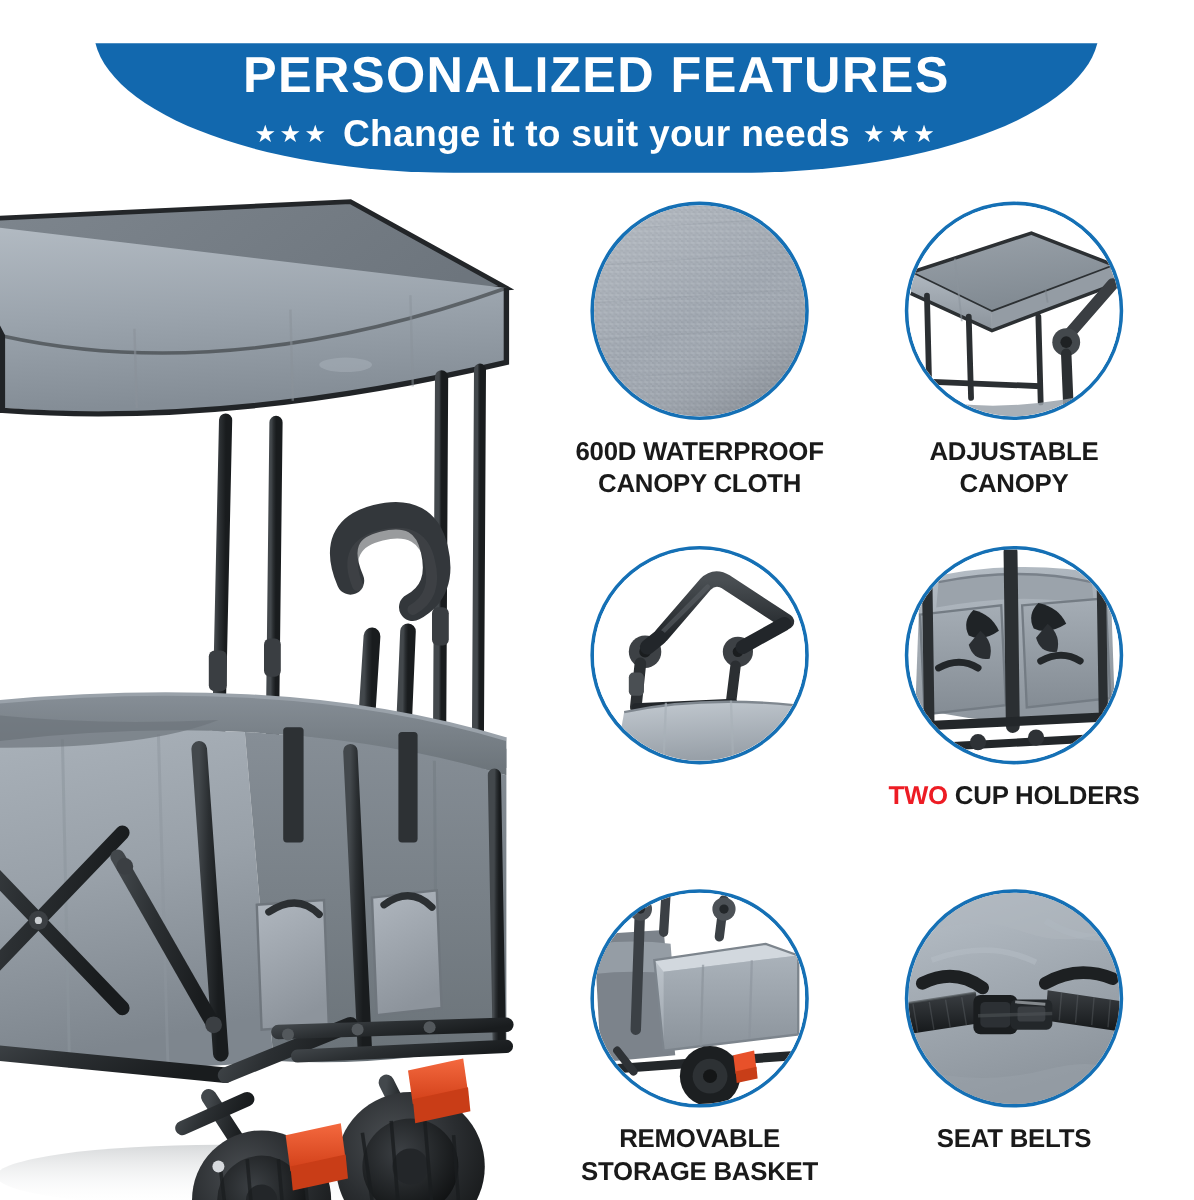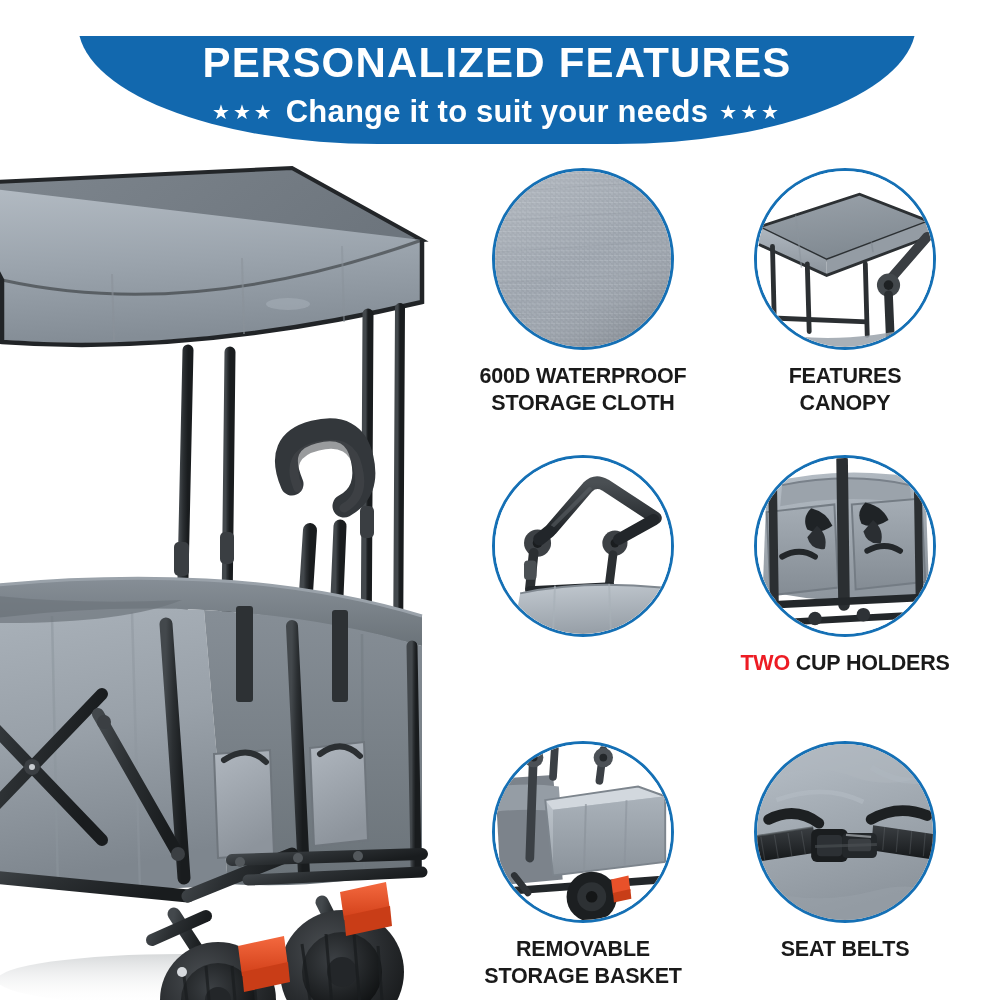--- a/index.html
+++ b/index.html
@@ -334,7 +334,7 @@
         </svg>
       </div>
       <div class="feat-label">
-        <span>FEATURES</span>
+        <span>ADJUSTABLE</span>
         <span class="l2">CANOPY</span>
       </div>
     </div>

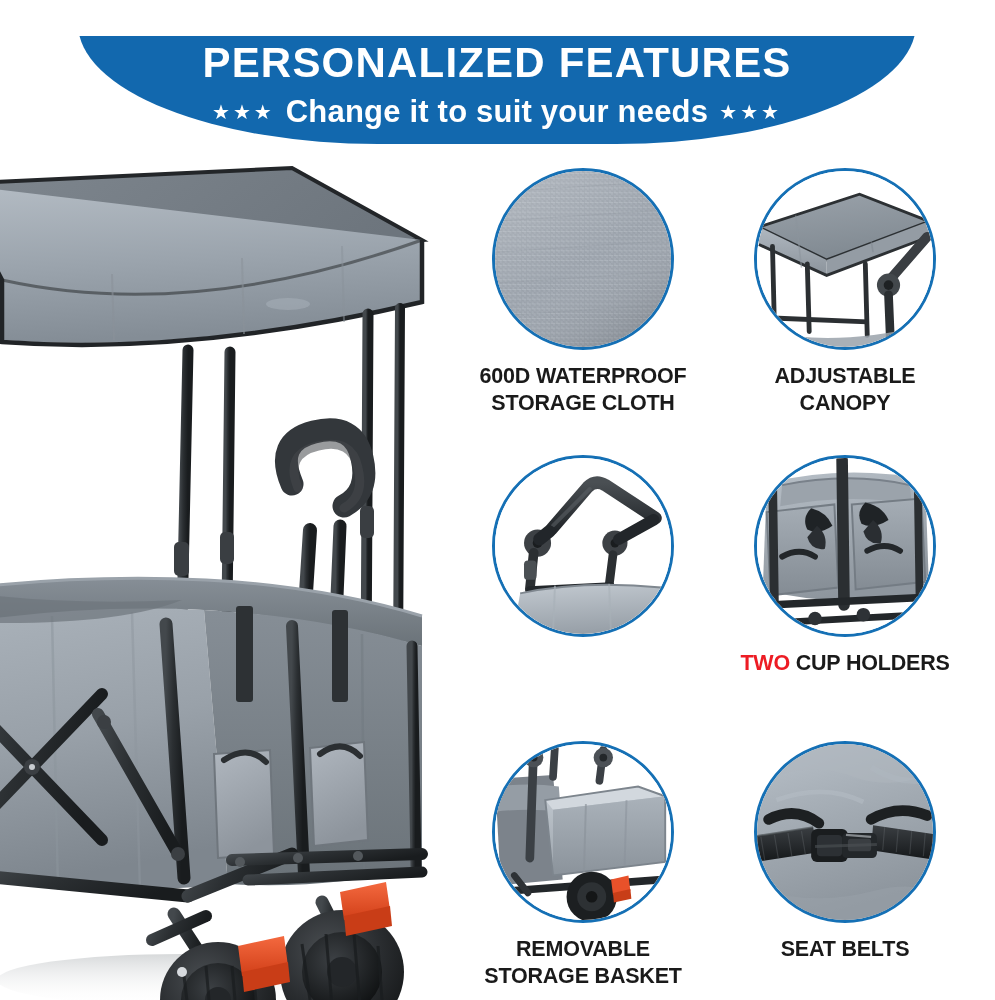--- a/index.html
+++ b/index.html
@@ -290,7 +290,7 @@
       </div>
       <div class="feat-label">
         <span>600D WATERPROOF</span>
-        <span class="l2">STORAGE CLOTH</span>
+        <span class="l2">CANOPY CLOTH</span>
       </div>
     </div>
 

